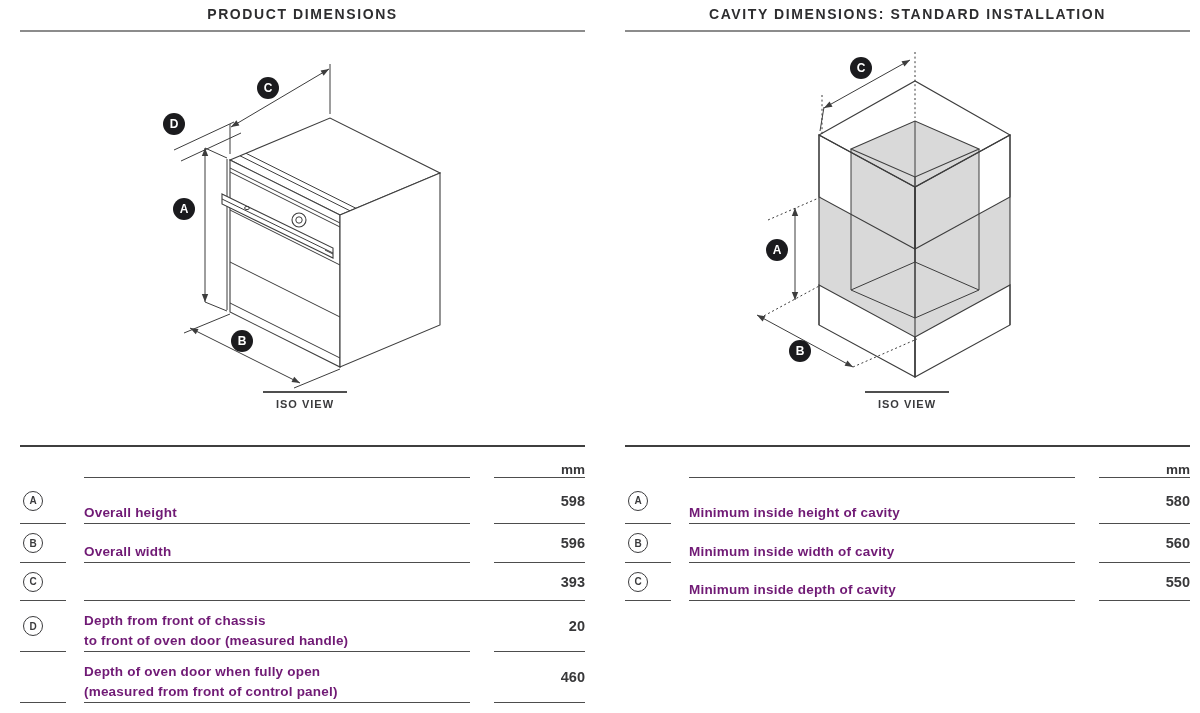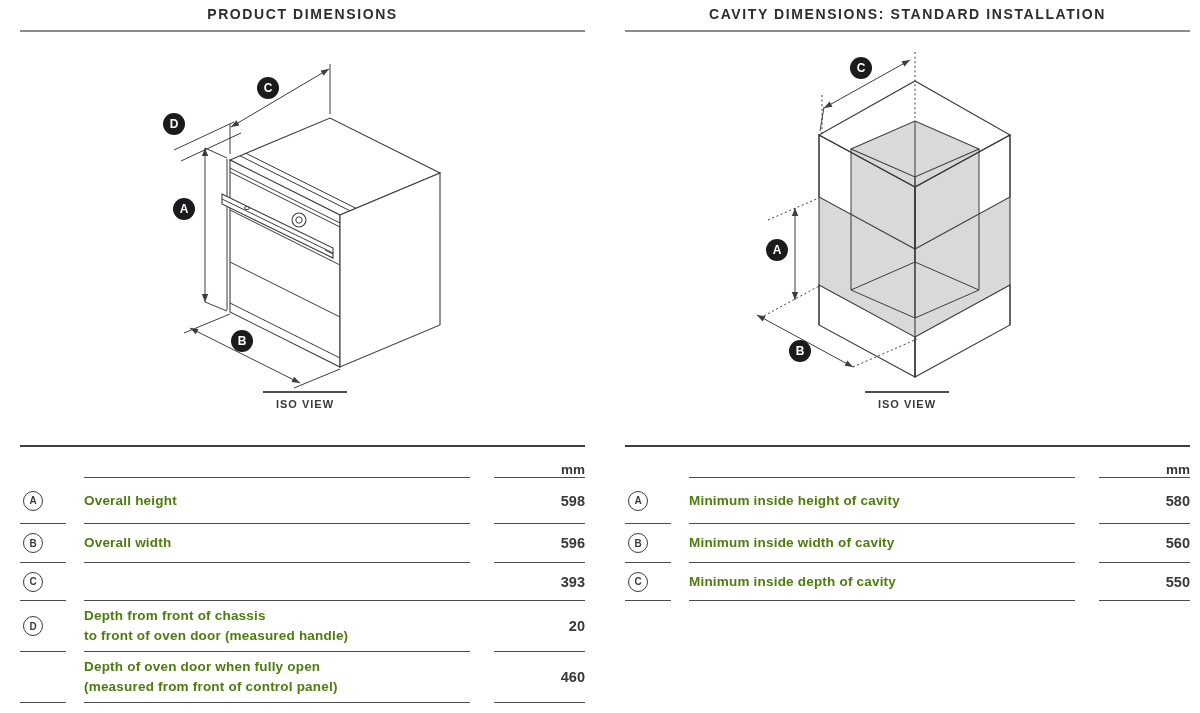--- a/index.html
+++ b/index.html
@@ -28,8 +28,8 @@
   .cell-marker.no-rule { border-bottom:none; }
   .cell-label {
     width:386px; margin-right:24px; border-bottom:1.5px solid #4d4d4d;
-    display:flex; flex-direction:column; justify-content:center;
-    font-size:13.5px; font-weight:bold; line-height:20px; letter-spacing:0.2px; color:#4d7c0f;
+    display:flex; flex-direction:column; justify-content:flex-end;
+    font-size:13.5px; font-weight:bold; line-height:20px; letter-spacing:0.2px; color:#701a75;
   }
   .cell-value {
     flex:1; border-bottom:1.5px solid #4d4d4d;

